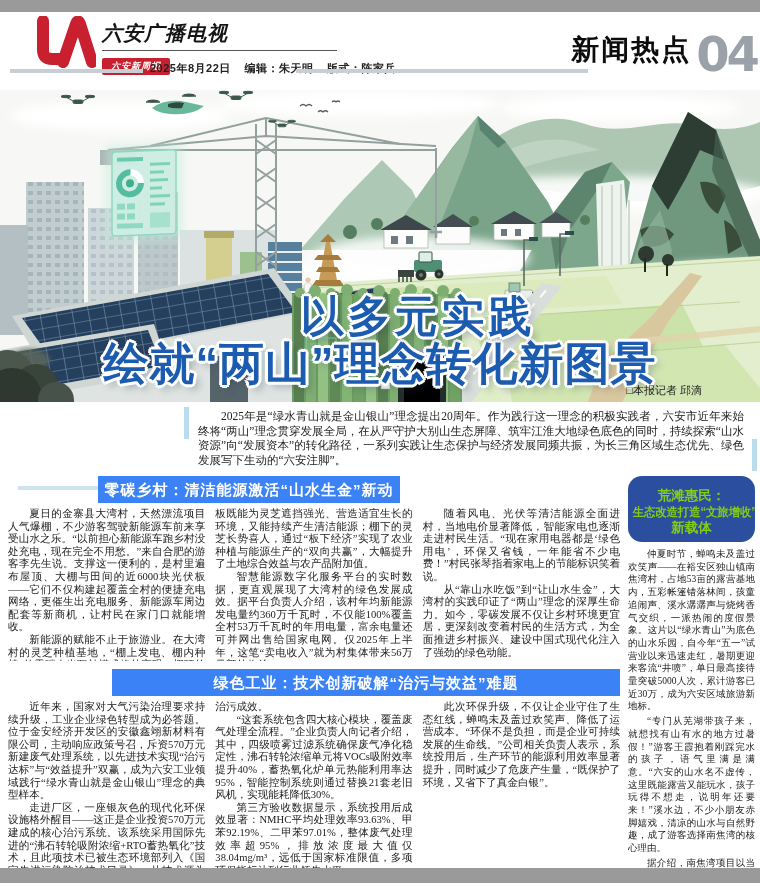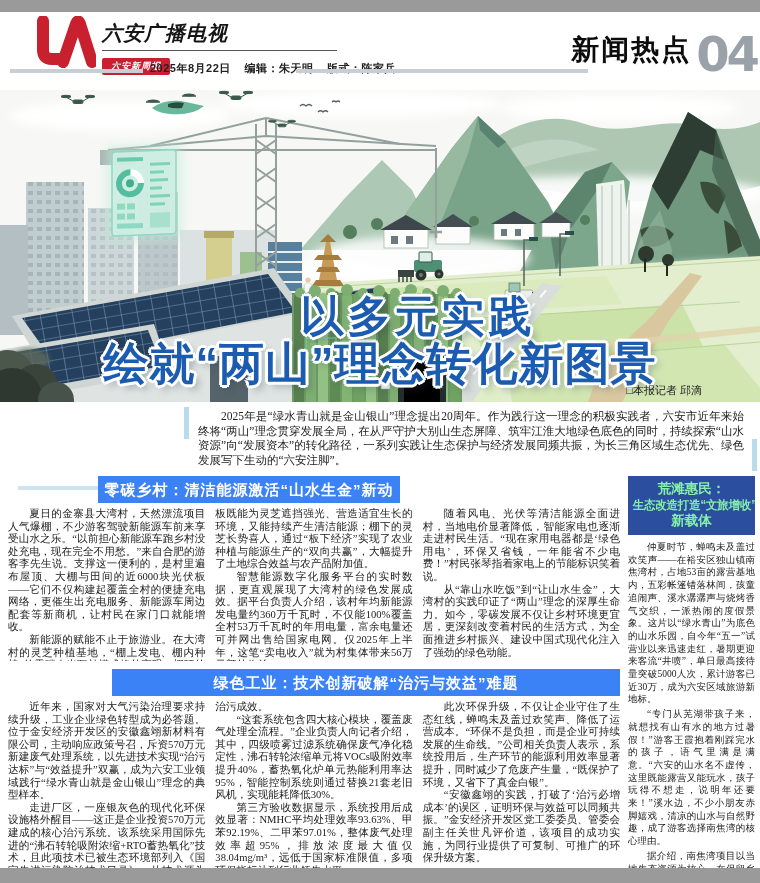--- a/index.html
+++ b/index.html
@@ -49,7 +49,7 @@
   .indent{text-indent:2em;}
   
   .side{position:absolute;left:628px;top:464px;width:127px;height:419px;overflow:hidden;}
-  .side-header{background:#2b4f9e;color:#86efac;text-align:center;font-weight:bold;padding:5px 1px 6px;}
+  .side-header{background:#2b4f9e;color:#84cc16;text-align:center;font-weight:bold;padding:12px 1px 6px;border-radius:14px;}
   .sh1{font-size:13.5px;line-height:16px;}
   .sh2{font-size:12px;line-height:16px;white-space:nowrap;transform:scaleX(.94);}
   .sh3{font-size:13.5px;line-height:16px;}

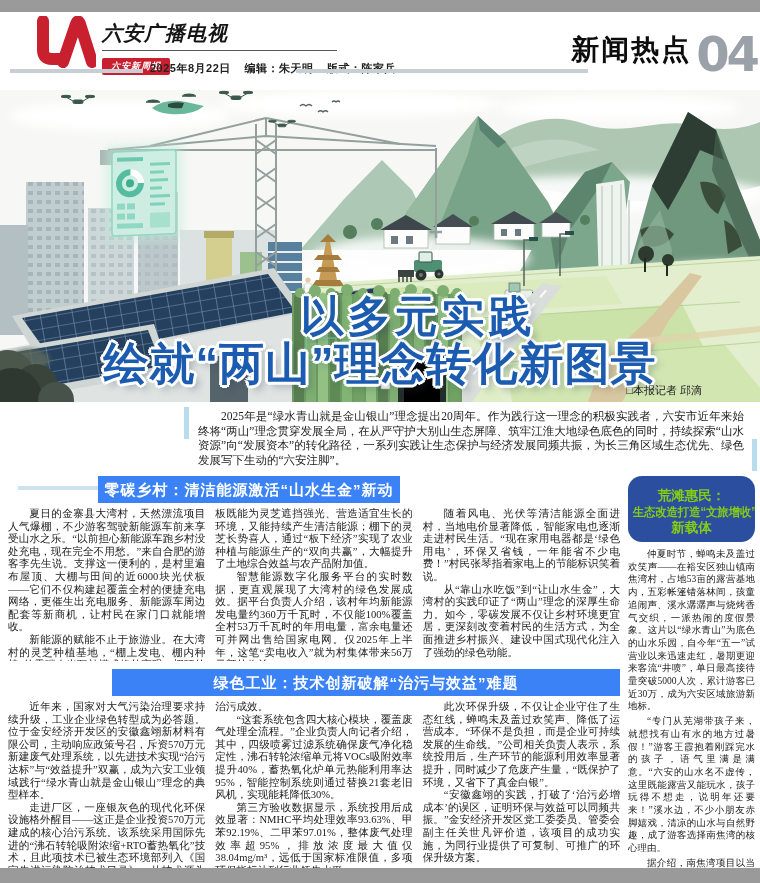--- a/index.html
+++ b/index.html
@@ -390,7 +390,6 @@
         </div>
         <div class="col">
           <p class="para indent">此次环保升级，不仅让企业守住了生态红线，蝉鸣未及盖过欢笑声、降低了运营成本。“环保不是负担，而是企业可持续发展的生命线。”公司相关负责人表示，系统投用后，生产环节的能源利用效率显著提升，同时减少了危废产生量，“既保护了环境，又省下了真金白银”。</p>
-          <p class="para indent">“安徽鑫翊的实践，打破了‘治污必增成本’的误区，证明环保与效益可以同频共振。”金安经济开发区党工委委员、管委会副主任关世凡评价道，该项目的成功实施，为同行业提供了可复制、可推广的环保升级方案。</p>
         </div>
       </div>
   </div>

